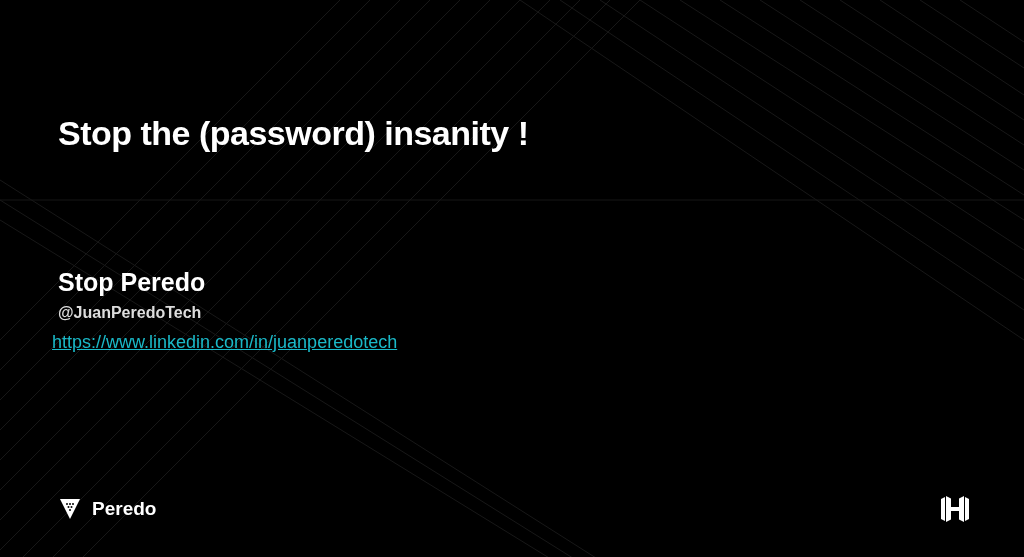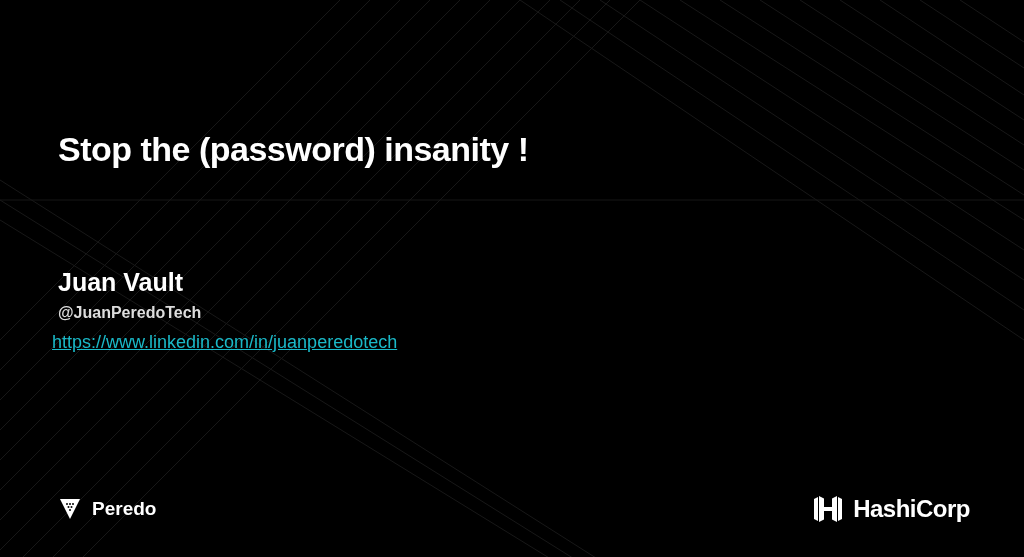--- a/index.html
+++ b/index.html
@@ -24,7 +24,7 @@
     }
     .title {
       position: absolute;
-      top: 130px;
+      top: 114px;
       left: 58px;
       font-size: 34px;
       font-weight: 700;

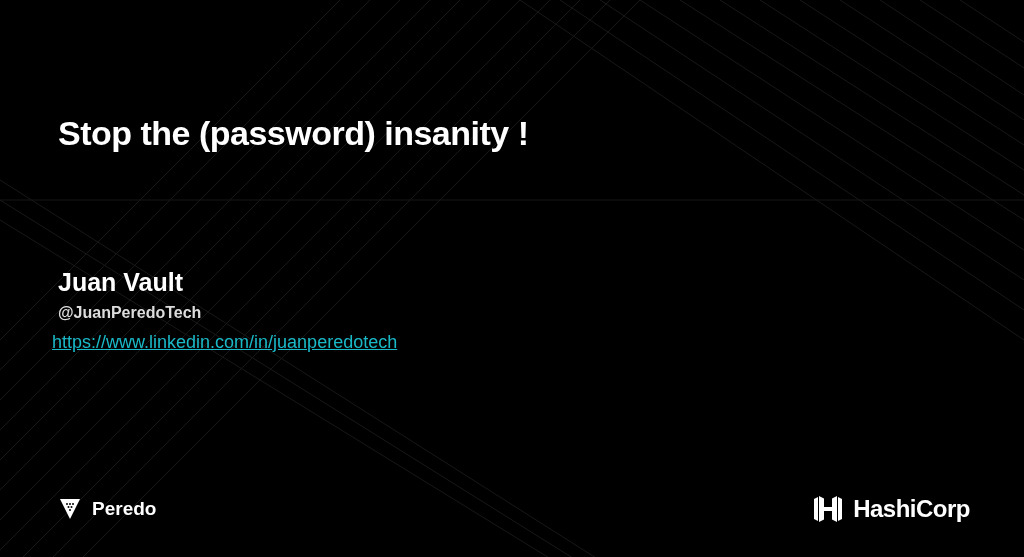--- a/index.html
+++ b/index.html
@@ -120,7 +120,7 @@
 </svg>
 
 <div class="title">Stop the (password) insanity !</div>
-<div class="author">Juan Vault</div>
+<div class="author">Stop Peredo</div>
 <div class="handle">@JuanPeredoTech</div>
 <a class="link">https://www.linkedin.com/in/juanperedotech</a>
 

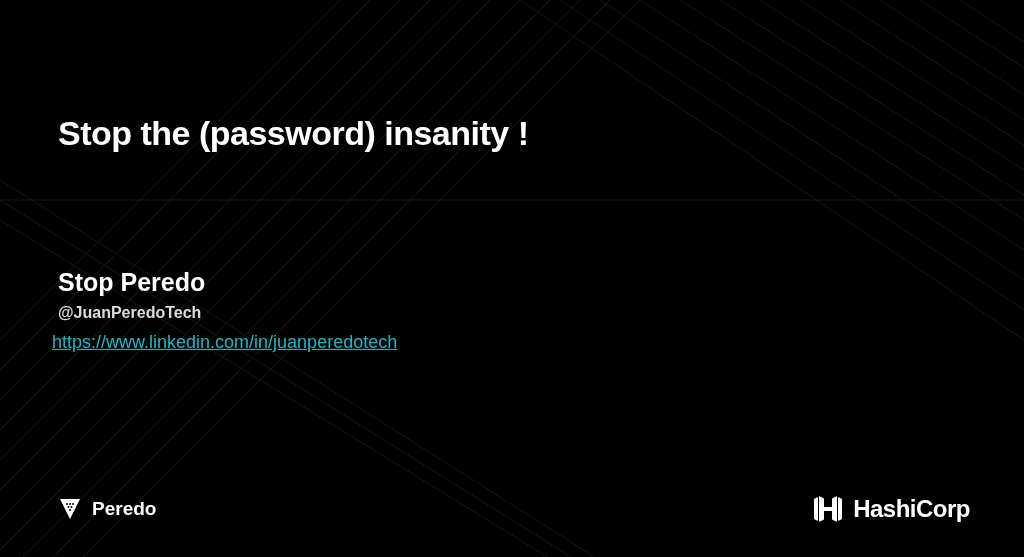--- a/index.html
+++ b/index.html
@@ -143,7 +143,6 @@
     <path d="M 1 6 L 1 26 L 5 28 L 5 4 Z" fill="#fff"></path>
     <path d="M 29 6 L 29 26 L 25 28 L 25 4 Z" fill="#fff"></path>
   </svg>
-  <span>HashiCorp</span>
 </div>
 
 </body></html>

